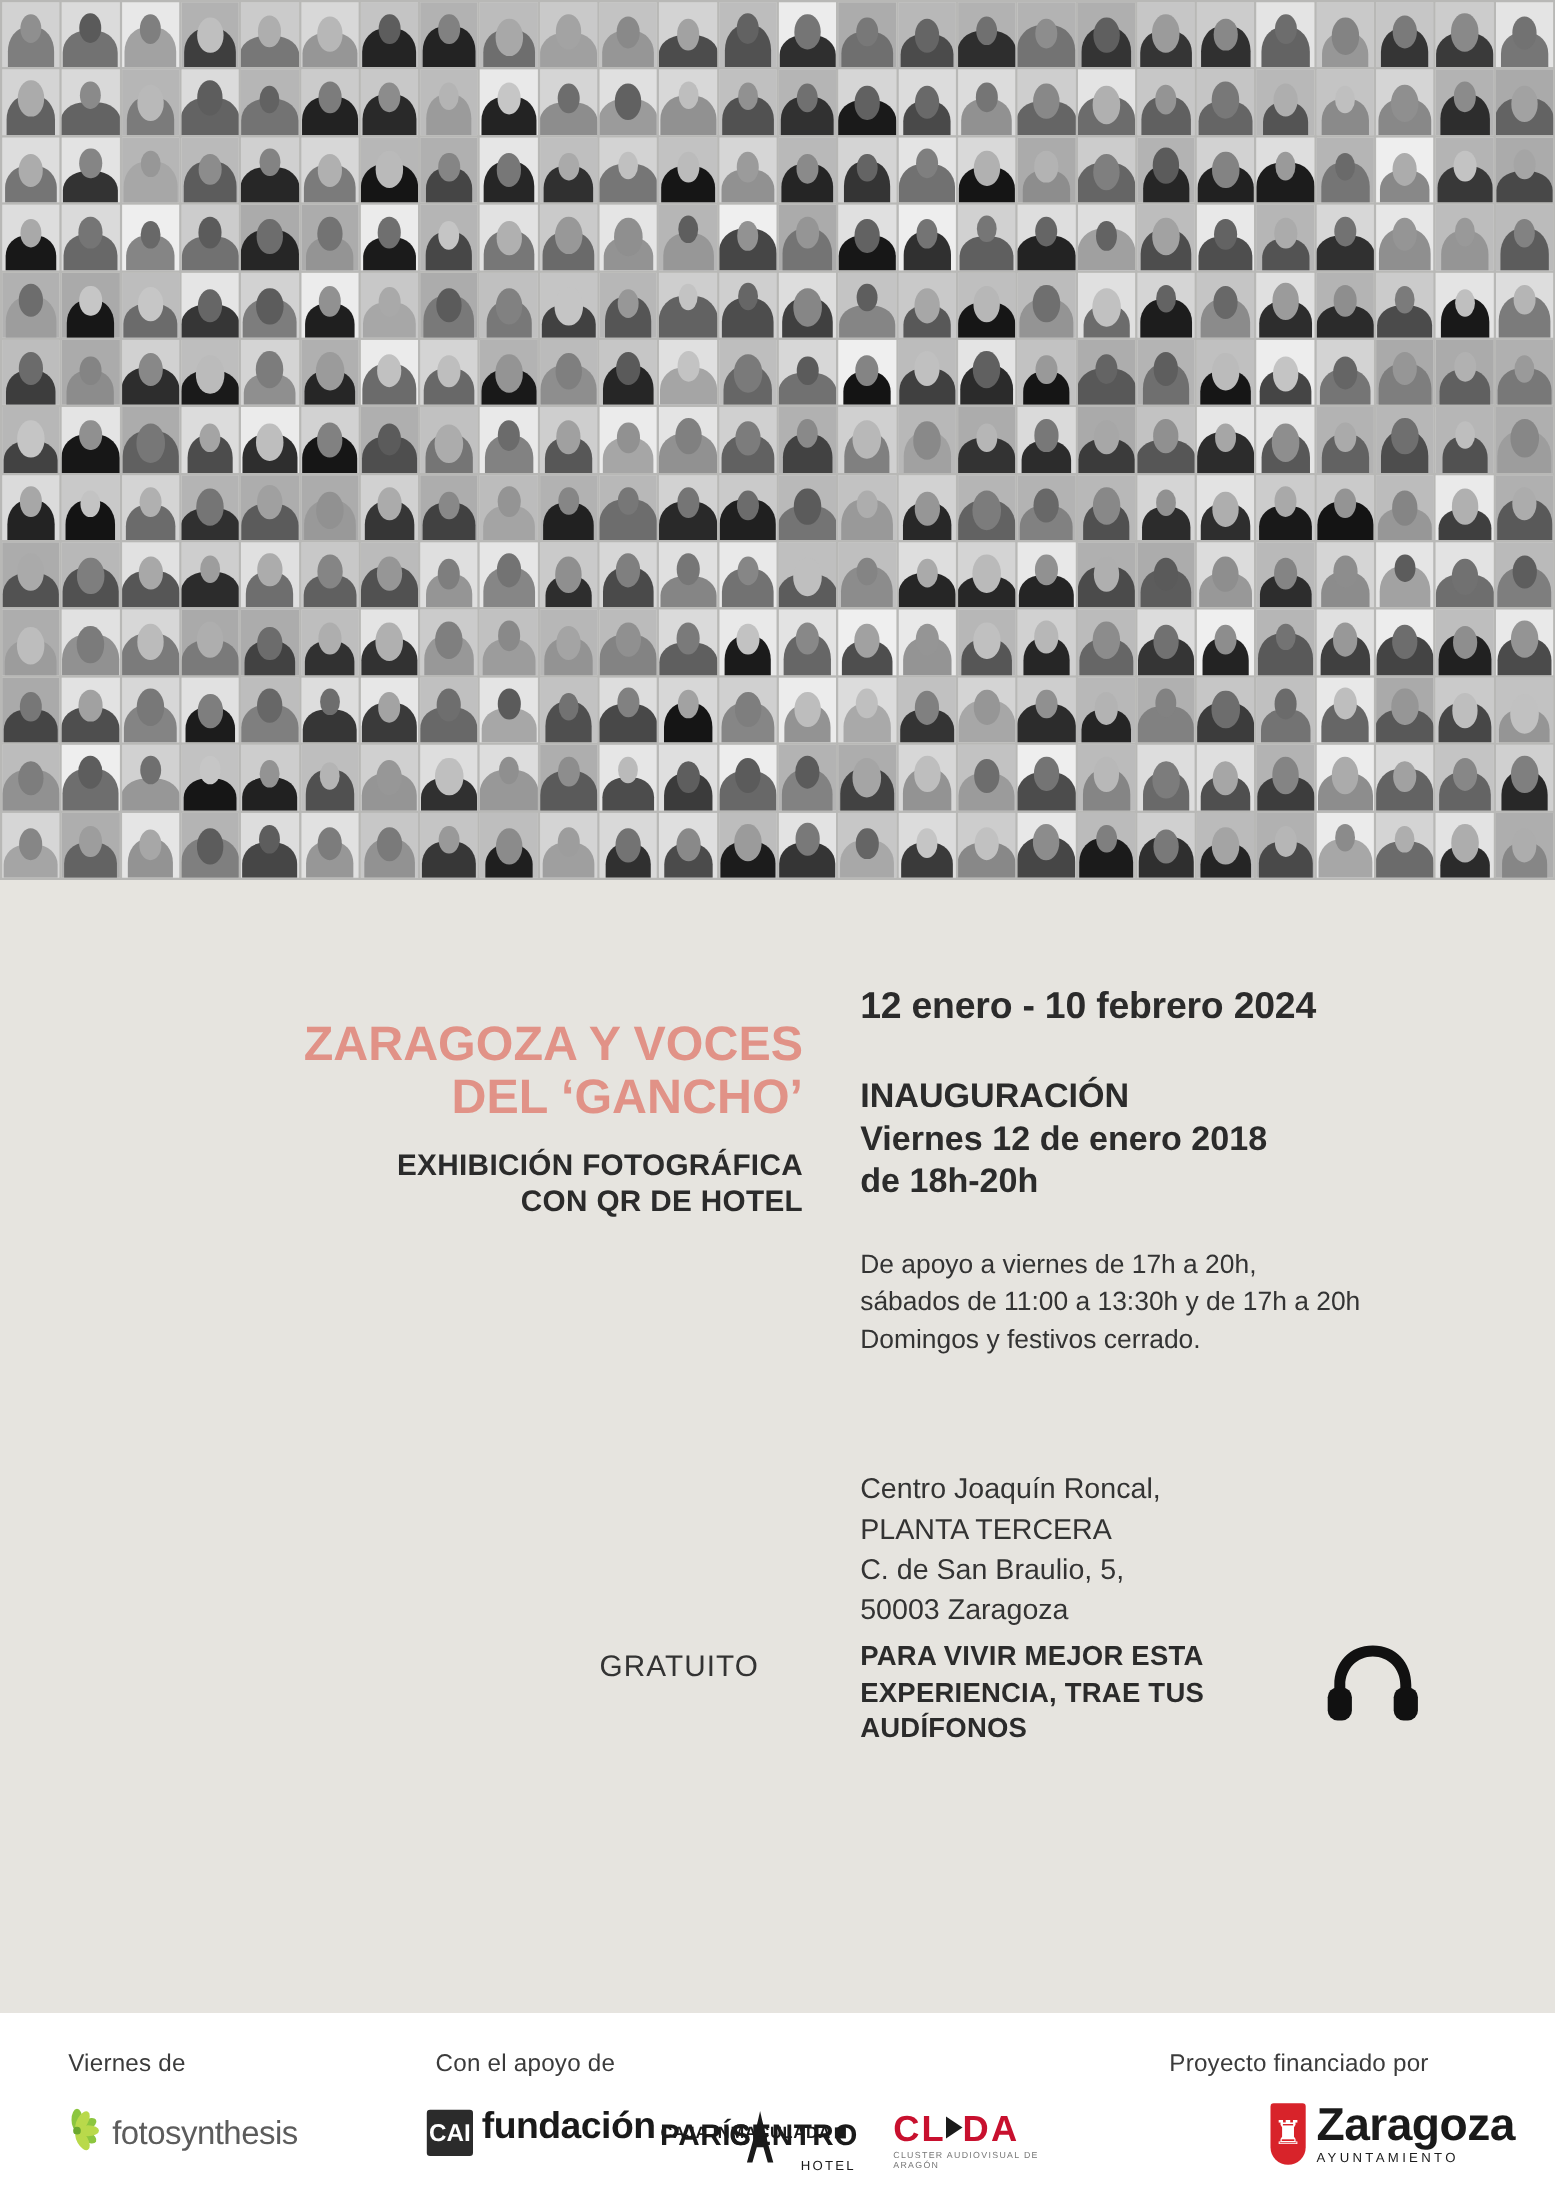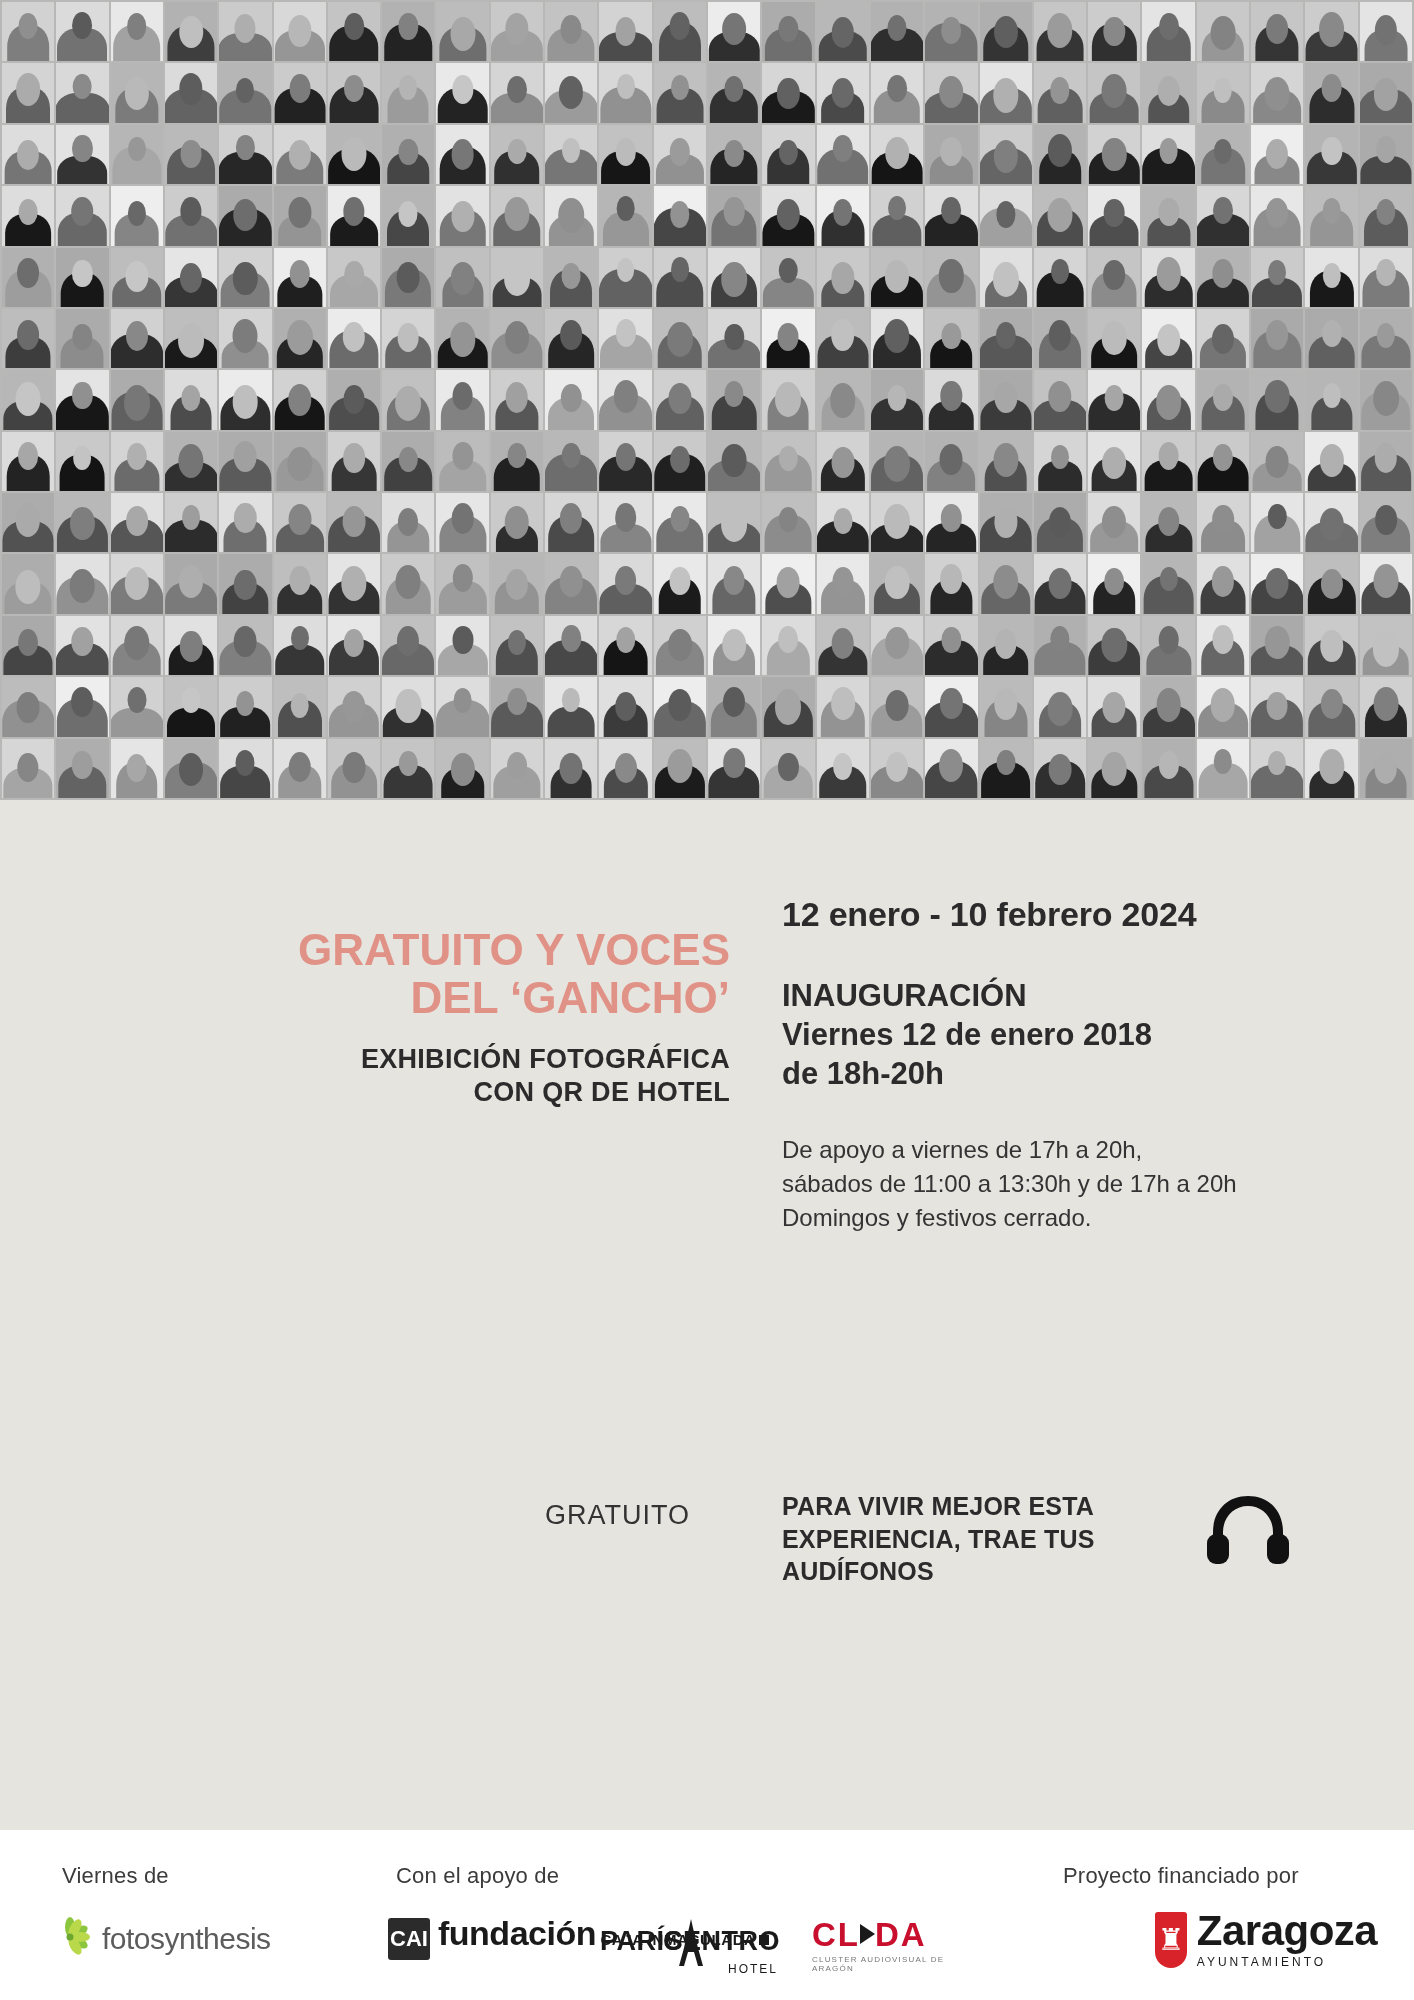--- a/index.html
+++ b/index.html
@@ -2034,7 +2034,7 @@
 
   <div id="left-col">
     <h2 id="subtitle">
-      <span>GRATUITO Y VOCES</span>
+      <span>ZARAGOZA Y VOCES</span>
       <span class="l2">DEL ‘GANCHO’</span>
     </h2>
     <p id="kicker">

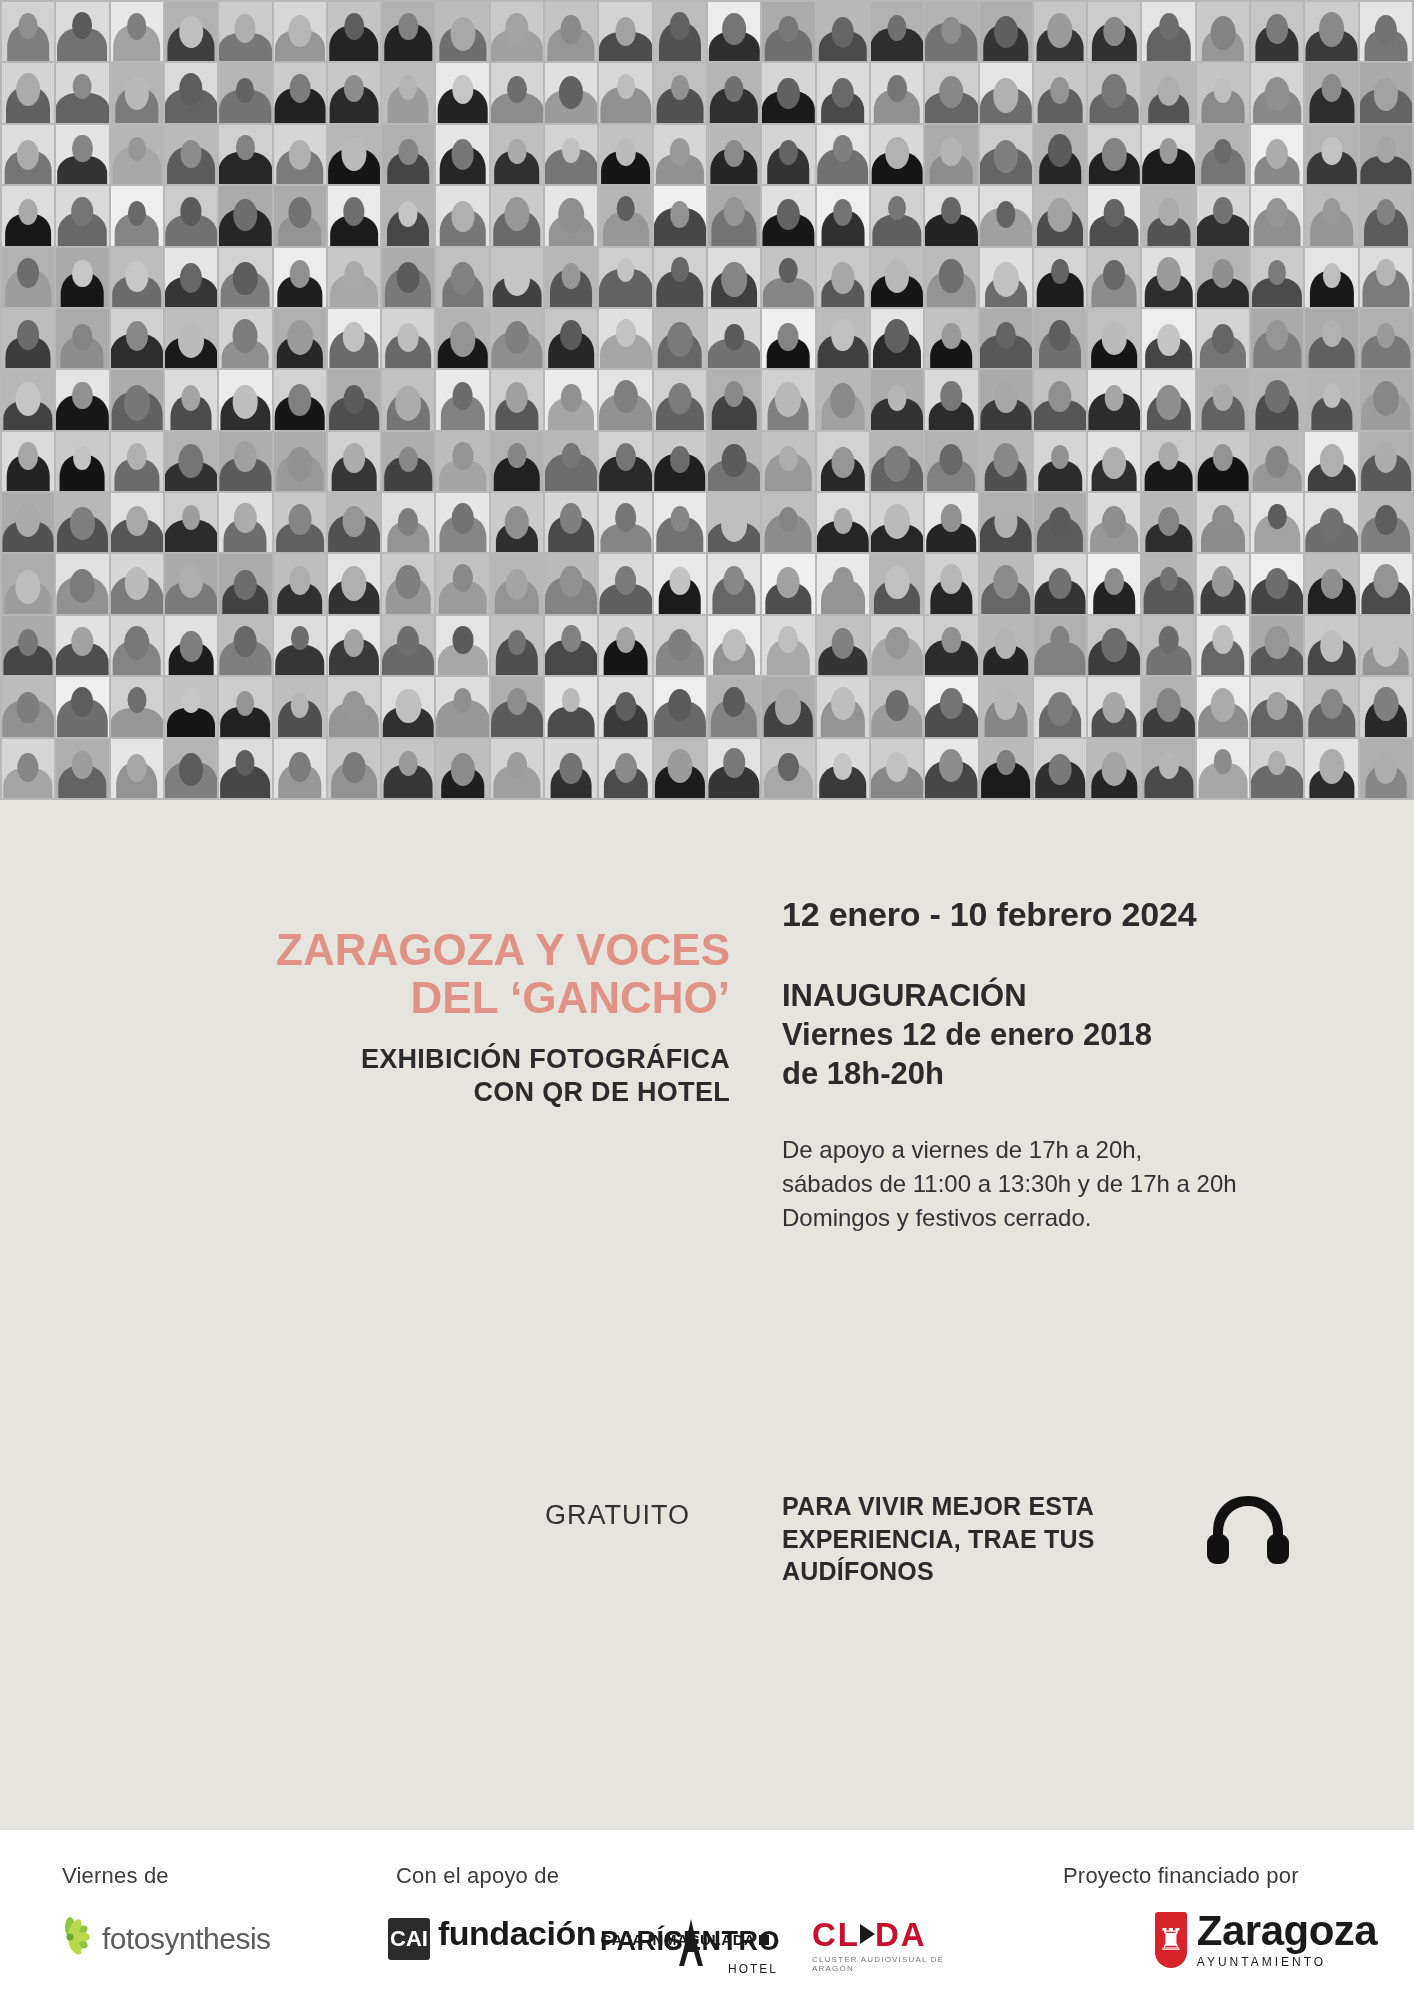--- a/index.html
+++ b/index.html
@@ -2058,6 +2058,12 @@
       <span class="l">Domingos y festivos cerrado.</span>
     </div>
 
+    <div id="venue">
+      <span class="l">Centro Joaquín Roncal,</span>
+      <span class="l">PLANTA TERCERA</span>
+      <span class="l">C. de San Braulio, 5,</span>
+      <span class="l">50003 Zaragoza</span>
+    </div>
   </div>
 
   <div id="free-label">GRATUITO</div>

